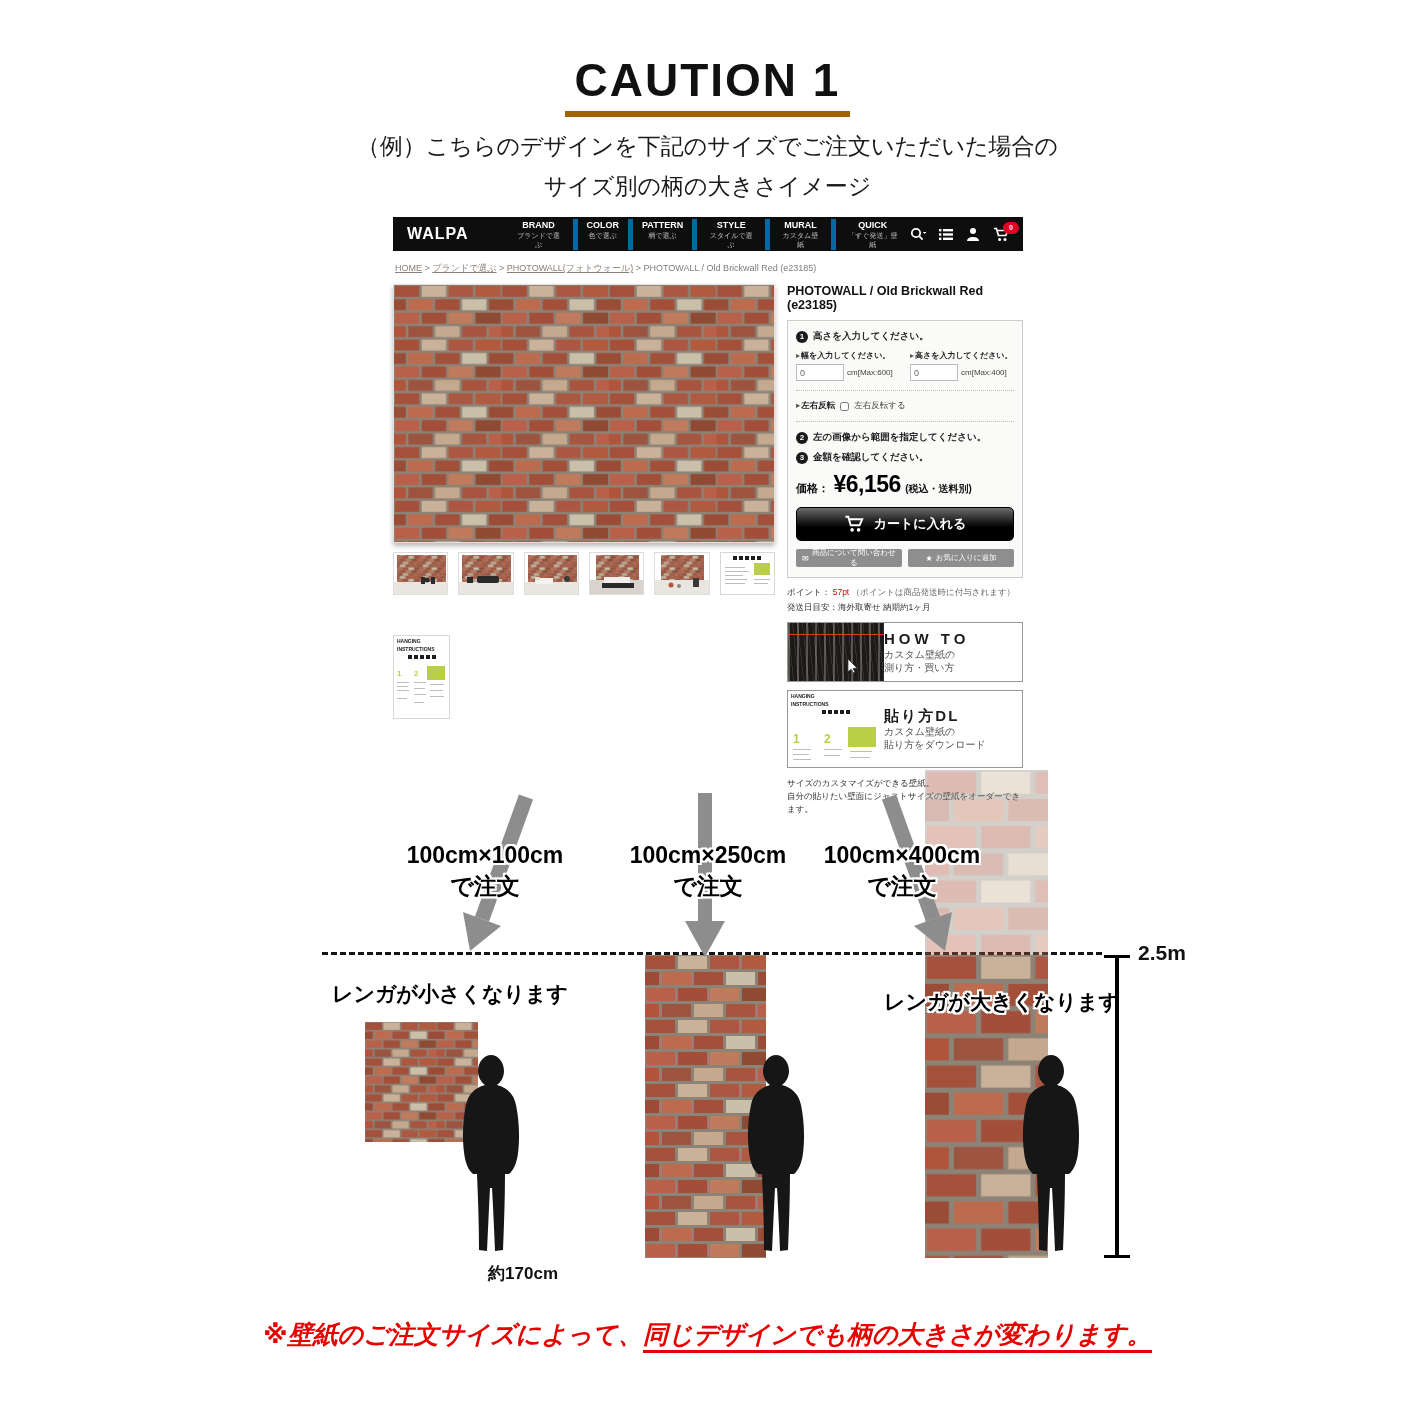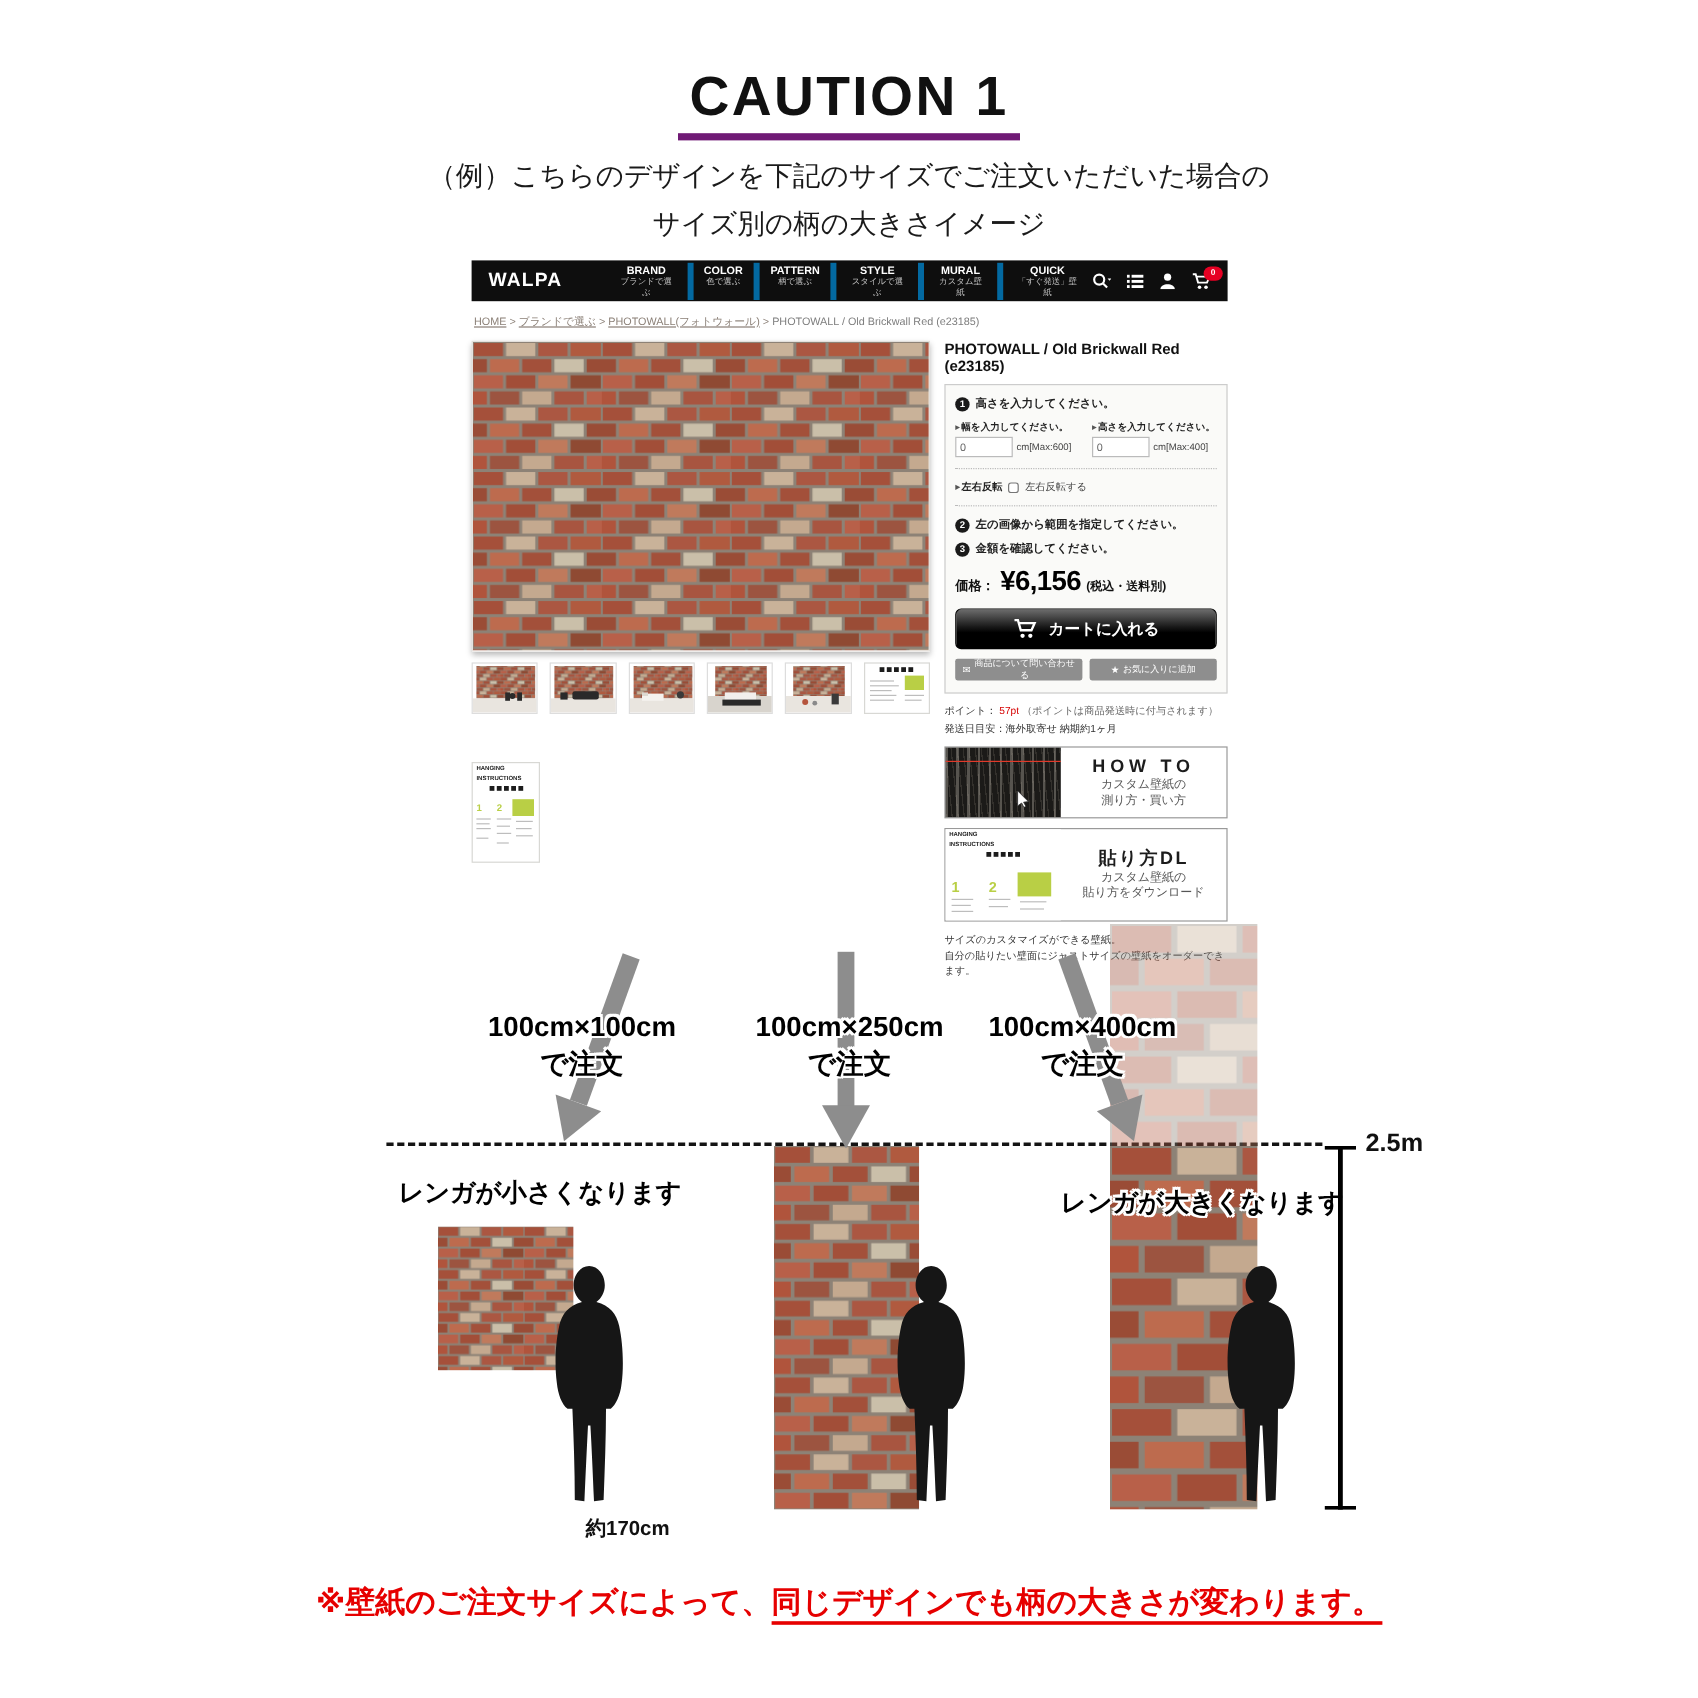--- a/index.html
+++ b/index.html
@@ -9,7 +9,7 @@
   
   .title-wrap{position:absolute;top:22px;left:0;width:100%;text-align:center;}
   .page-title{display:inline-block;font-size:46px;font-weight:bold;letter-spacing:2px;
-    border-bottom:6px solid #701a75;padding:0 10px 4px;}
+    border-bottom:6px solid #a16207;padding:0 10px 4px;}
   .subtitle{position:absolute;top:126px;left:0;width:100%;text-align:center;
     font-size:23px;line-height:40px;color:#1a1a1a;}
 

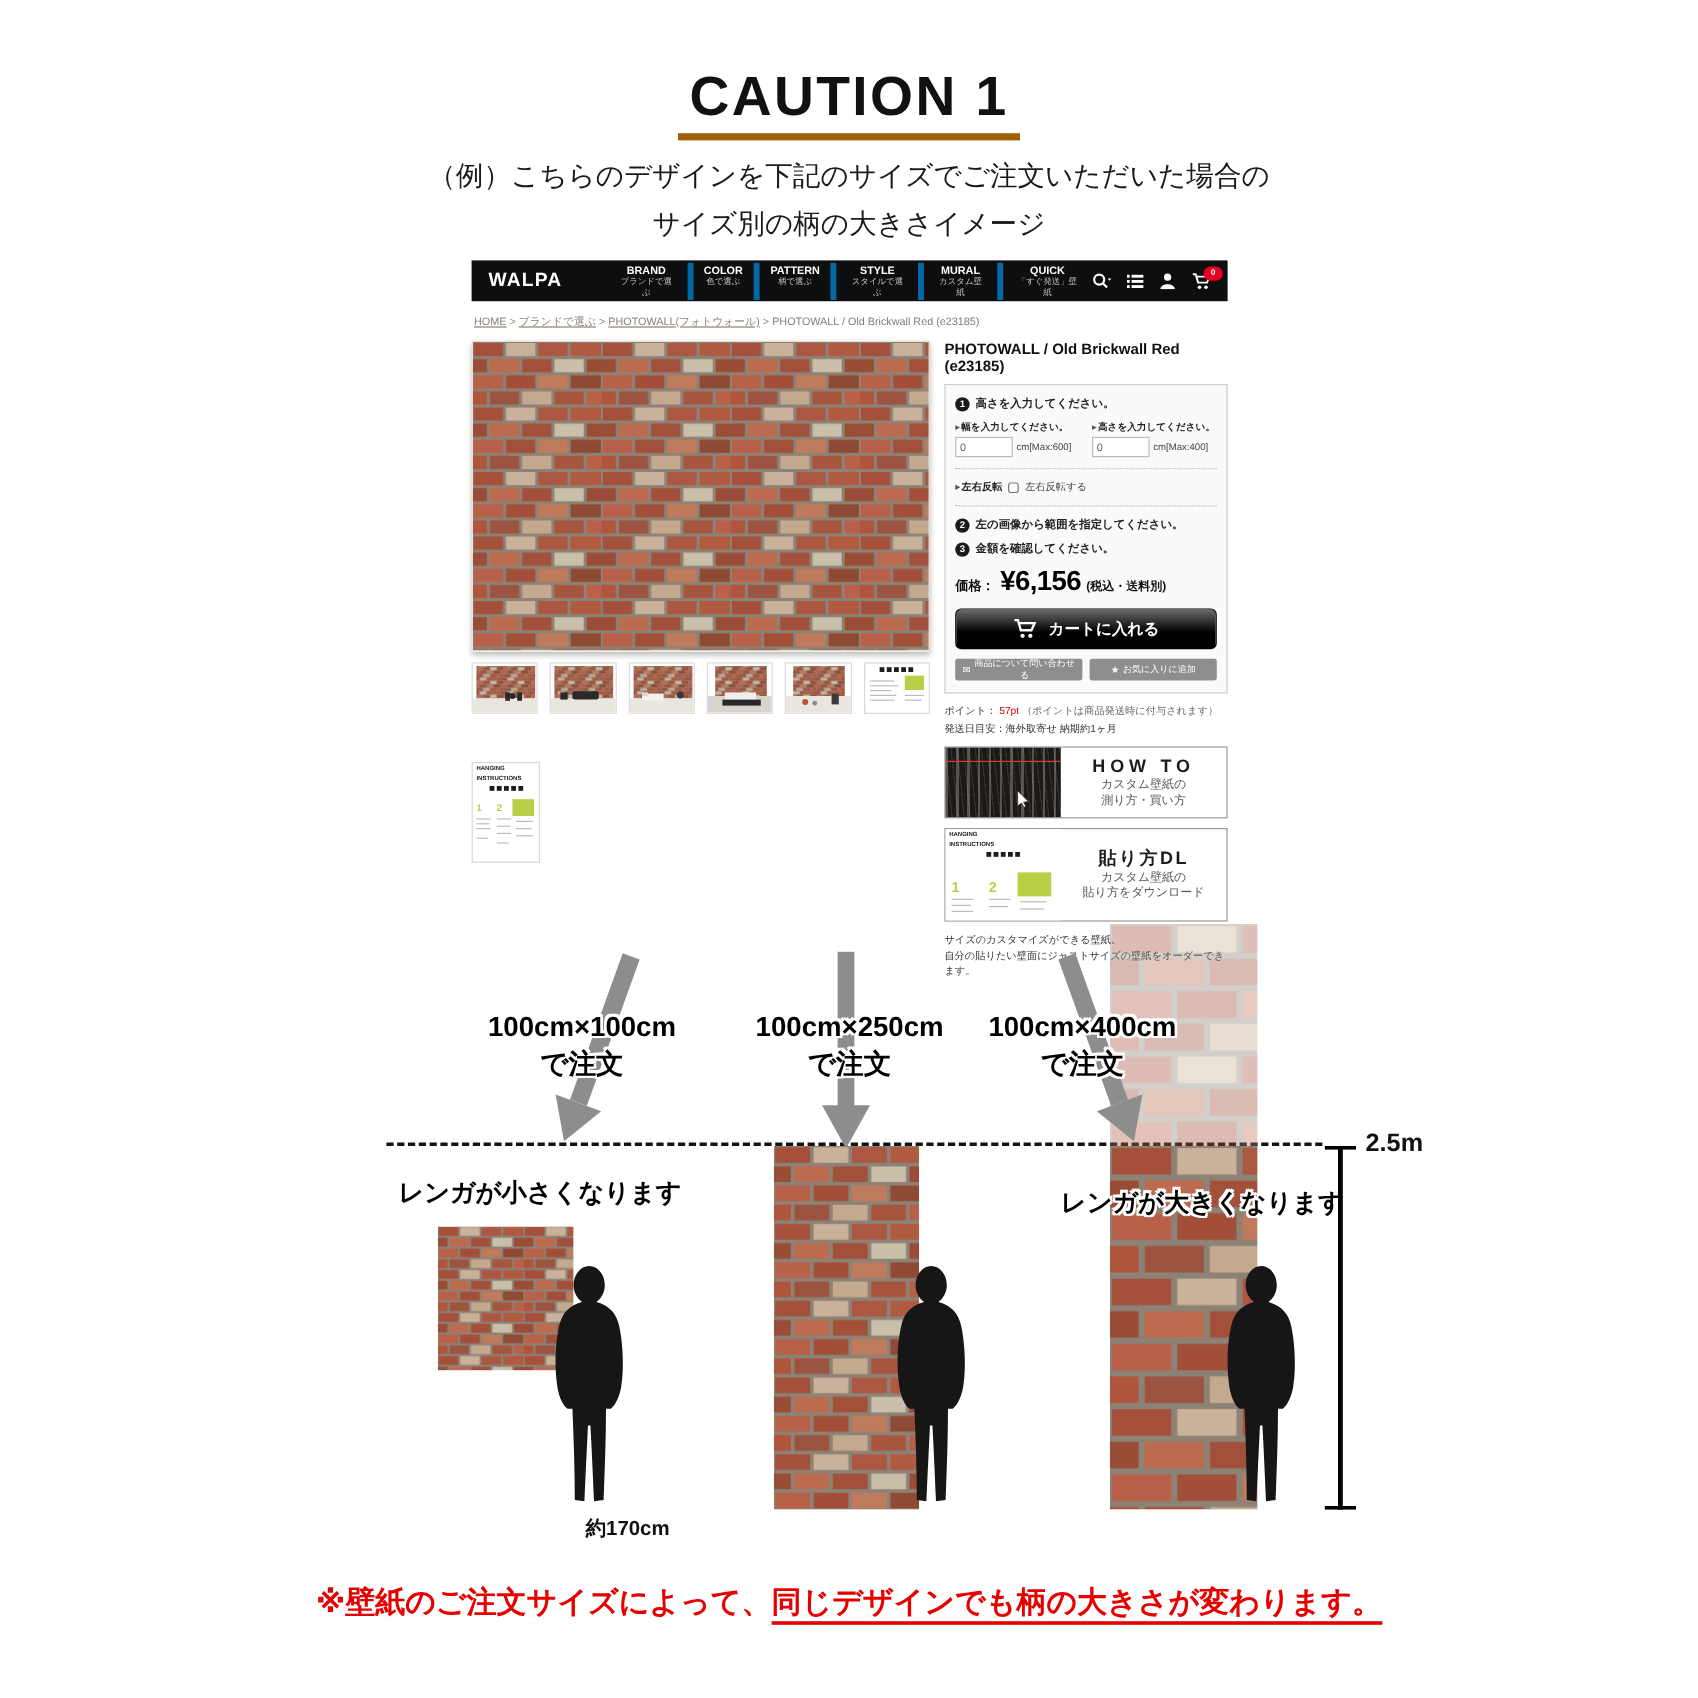--- a/index.html
+++ b/index.html
@@ -85,7 +85,7 @@
       repeating-linear-gradient(84deg,rgba(160,150,135,.18) 0 1px,transparent 1px 5px);}
   .redline{position:absolute;left:0;top:11px;width:100%;height:1px;background:#e03a2a;}
   .cursor-ic{position:absolute;right:26px;bottom:8px;}
-  .promo-text{flex:1;display:flex;flex-direction:column;align-items:center;justify-content:center;}
+  .promo-text{flex:1;display:flex;flex-direction:column;align-items:flex-start;justify-content:center;}
   .promo-title{font-size:15px;font-weight:bold;letter-spacing:4px;color:#1c1c1c;line-height:18px;}
   .promo-line{font-size:10px;color:#555;line-height:13px;}
   .desc{font-size:8.5px;color:#333;margin-top:9px;line-height:1.5;}

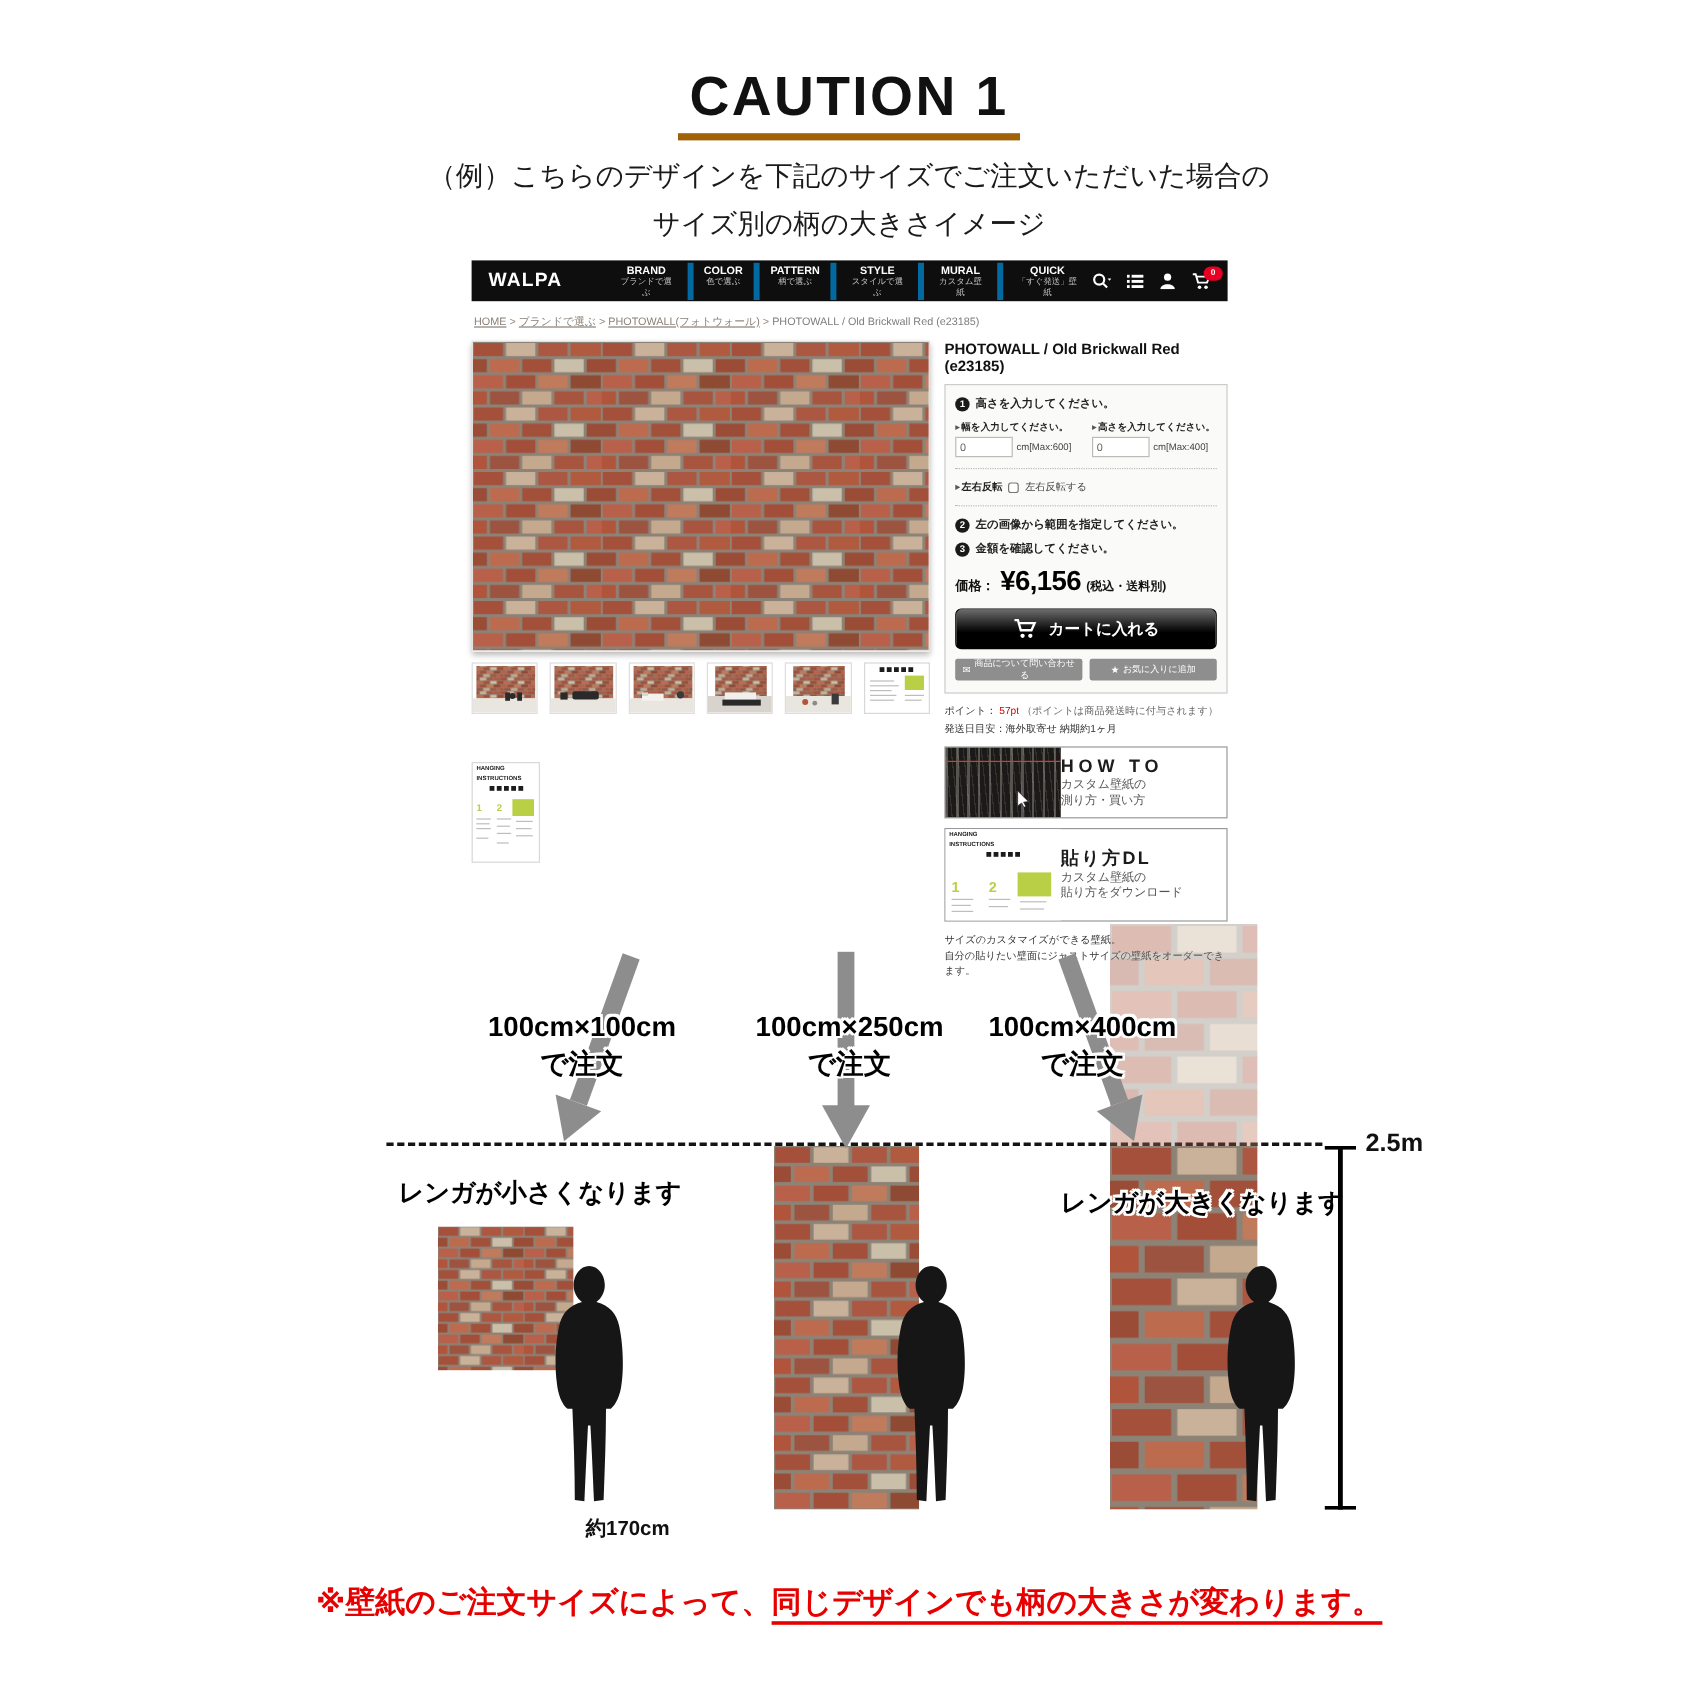--- a/index.html
+++ b/index.html
@@ -109,7 +109,7 @@
 
   
   .warnings{position:absolute;left:0;top:1318px;width:100%;text-align:center;font-weight:bold;font-size:25px;color:#e60000;}
-  .warnings .w-line{margin-bottom:20px;}
+  .warnings .w-line{margin-bottom:20px;font-style:italic;}
   .w-underline{border-bottom:3px solid #e60000;padding-bottom:2px;}
 
   .hidden-defs{position:absolute;width:0;height:0;overflow:hidden;}

